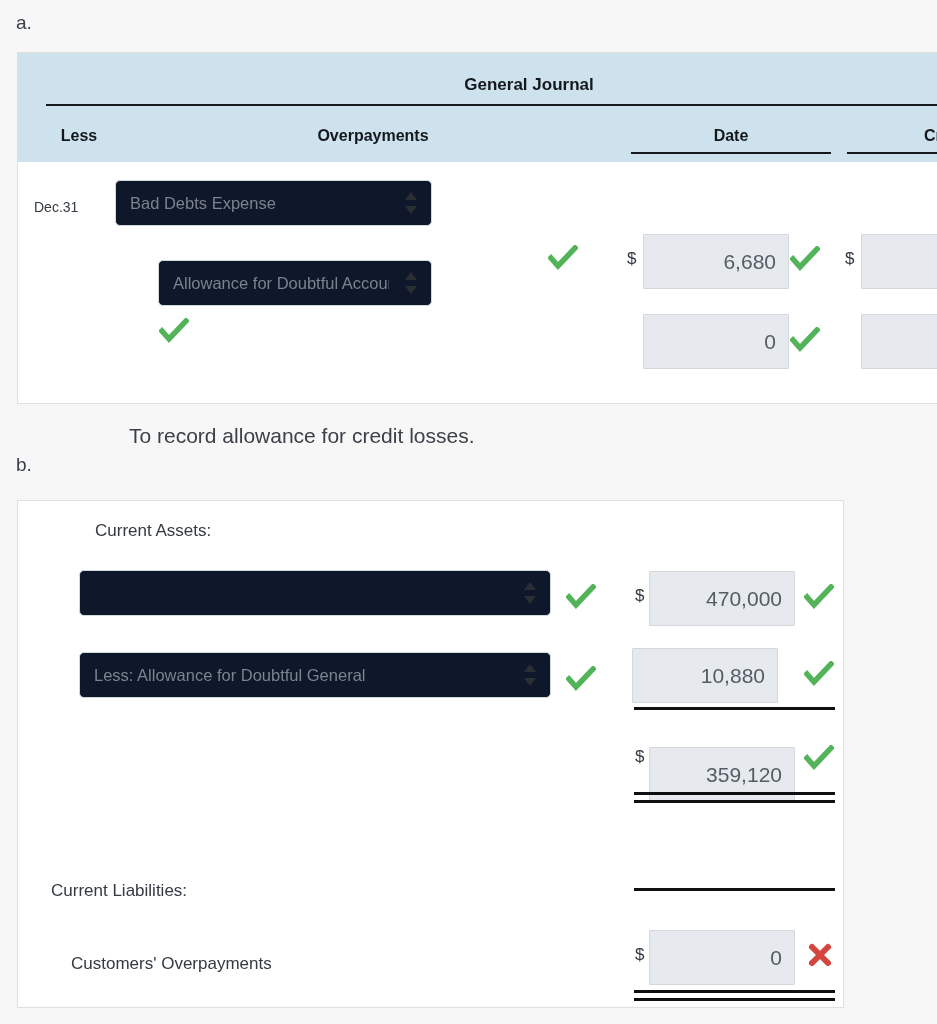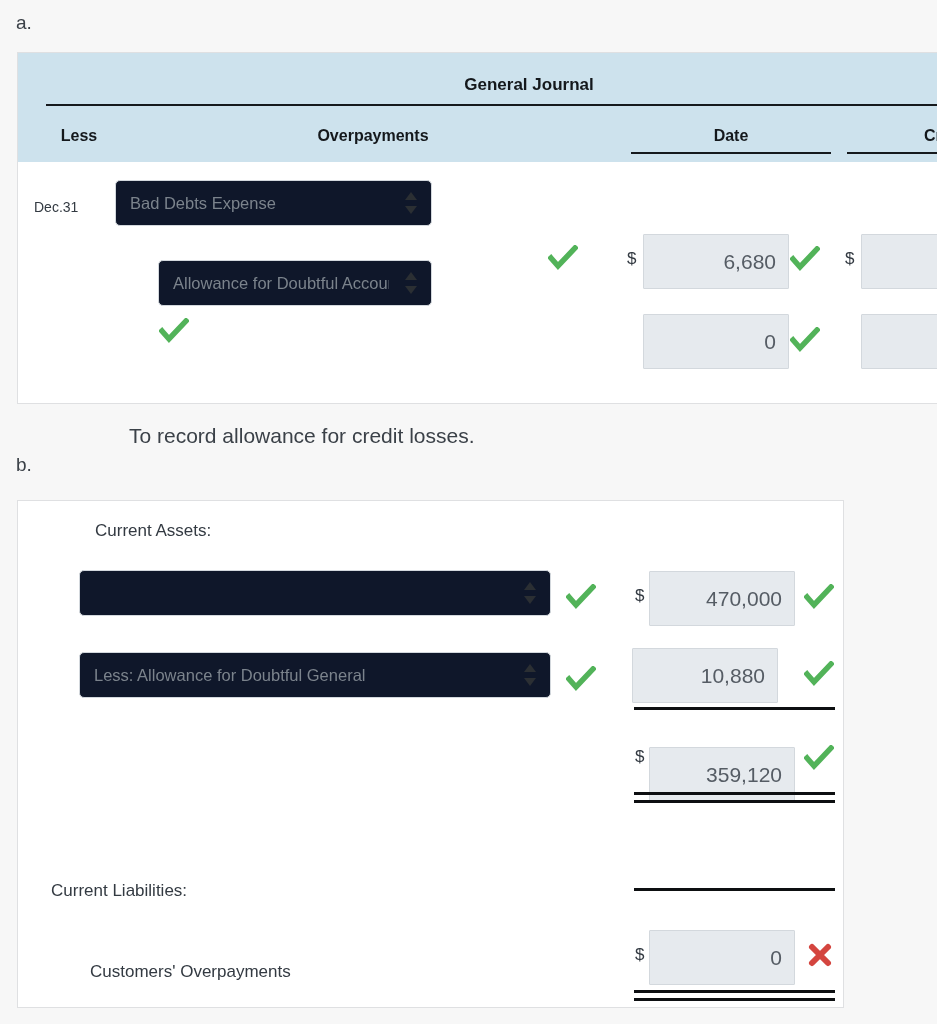--- a/index.html
+++ b/index.html
@@ -329,7 +329,7 @@
   <div class="bs-label" style="left:33px; top:380px;">Current Liabilities:</div>
   <div class="rule" style="left:616px; top:387px; width:201px;"></div>
 
-  <div class="bs-label" style="left:72px; top:453px;margin-top:8px;">Customers' Overpayments</div>
+  <div class="bs-label" style="left:53px; top:453px;">Customers' Overpayments</div>
 
   <span class="dollar" style="left:617px; top:444px;">$</span>
   <div class="num" style="left:631px; top:429px; width:146px;">

